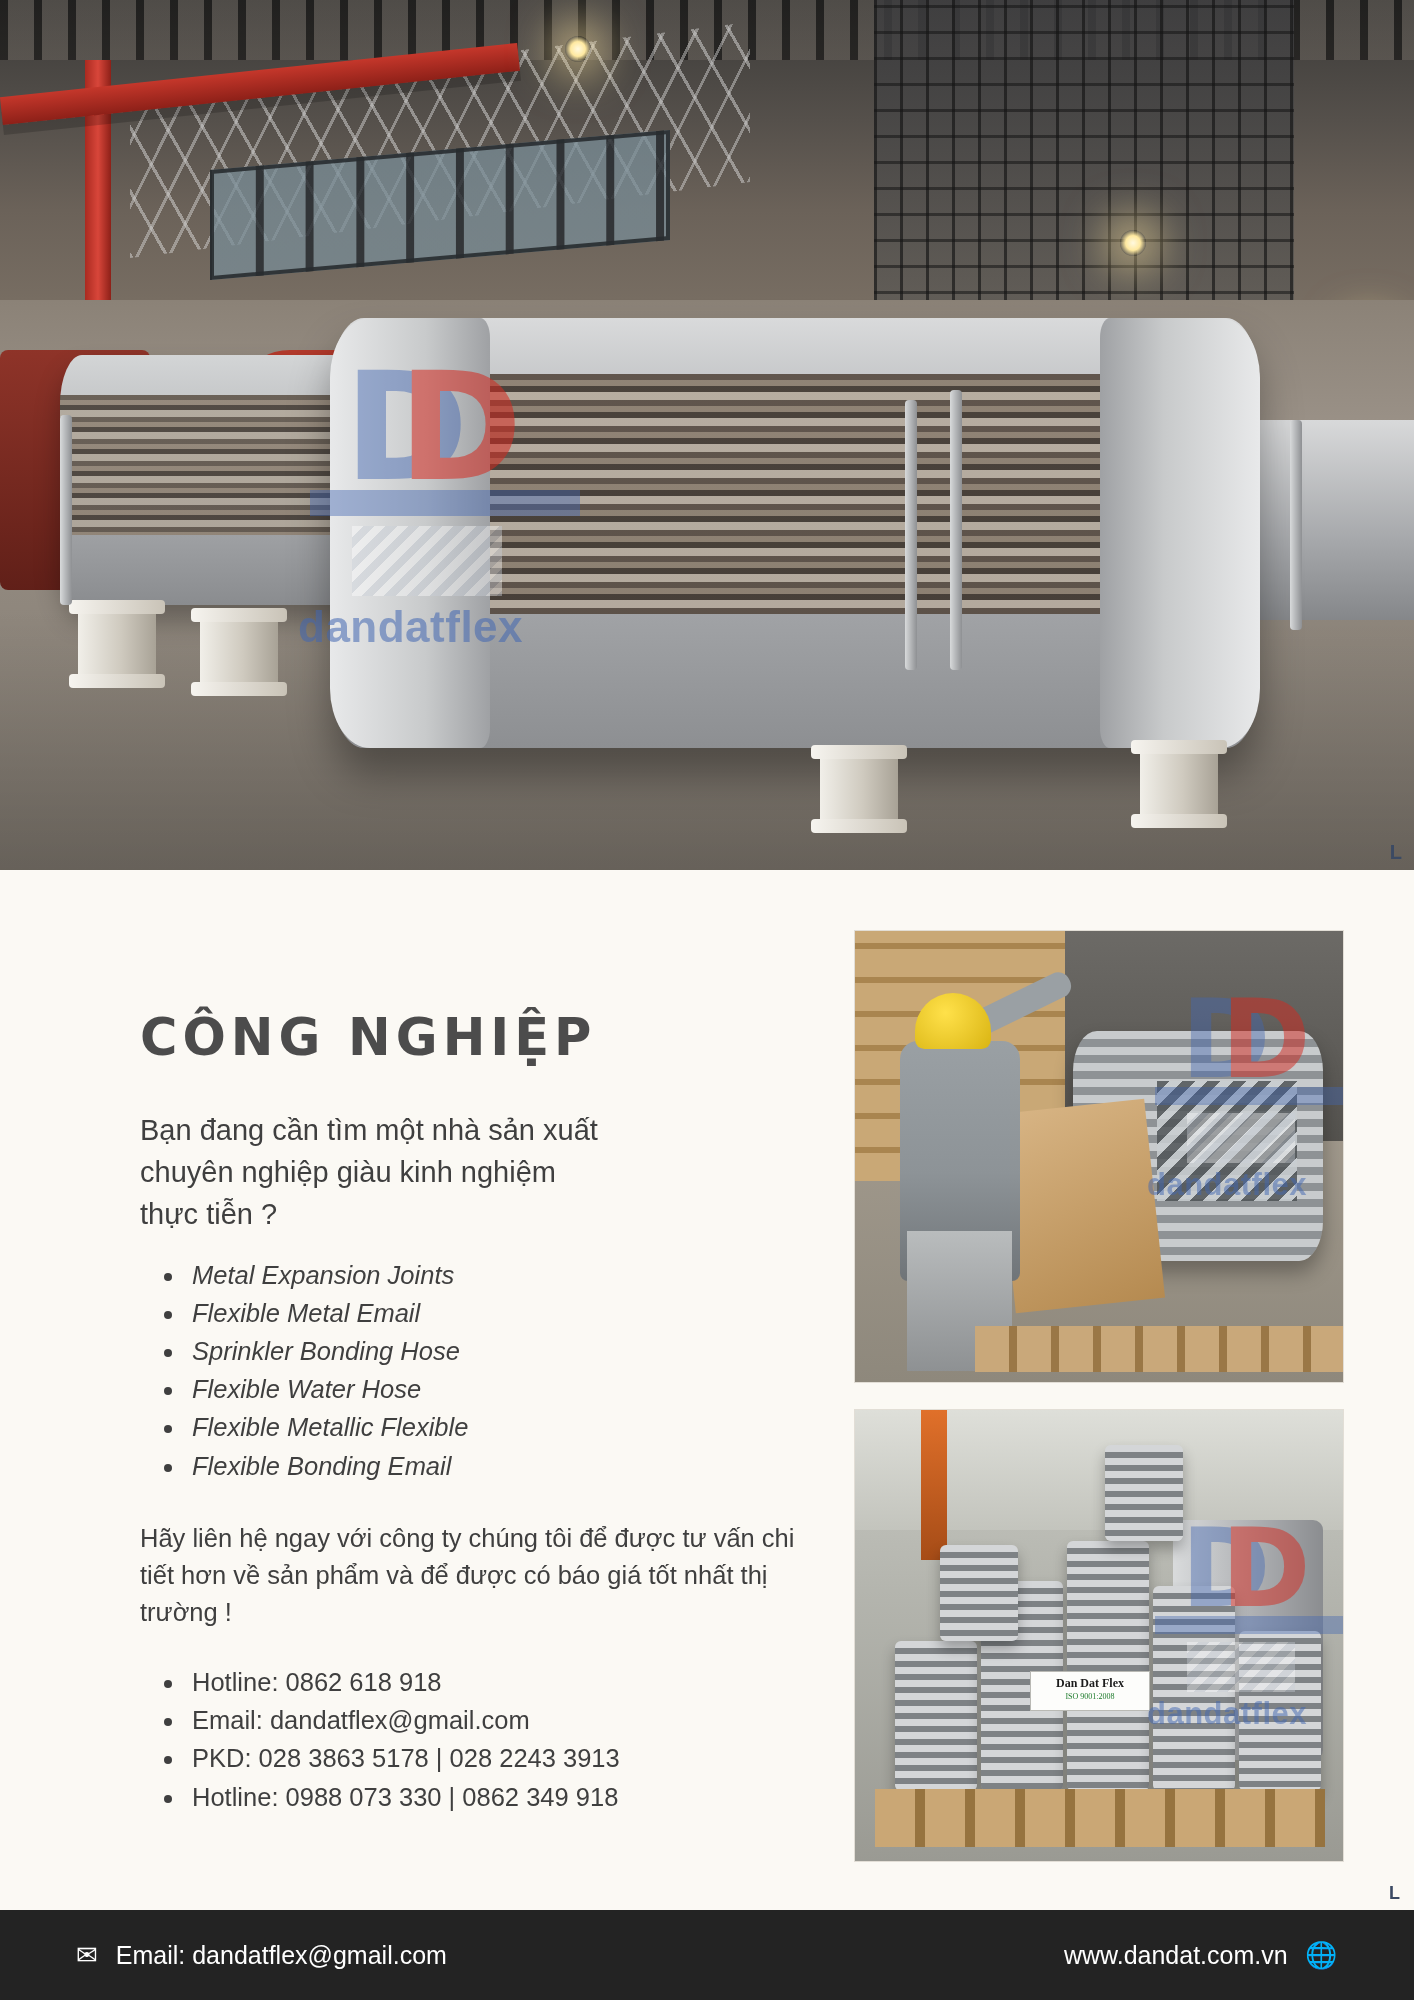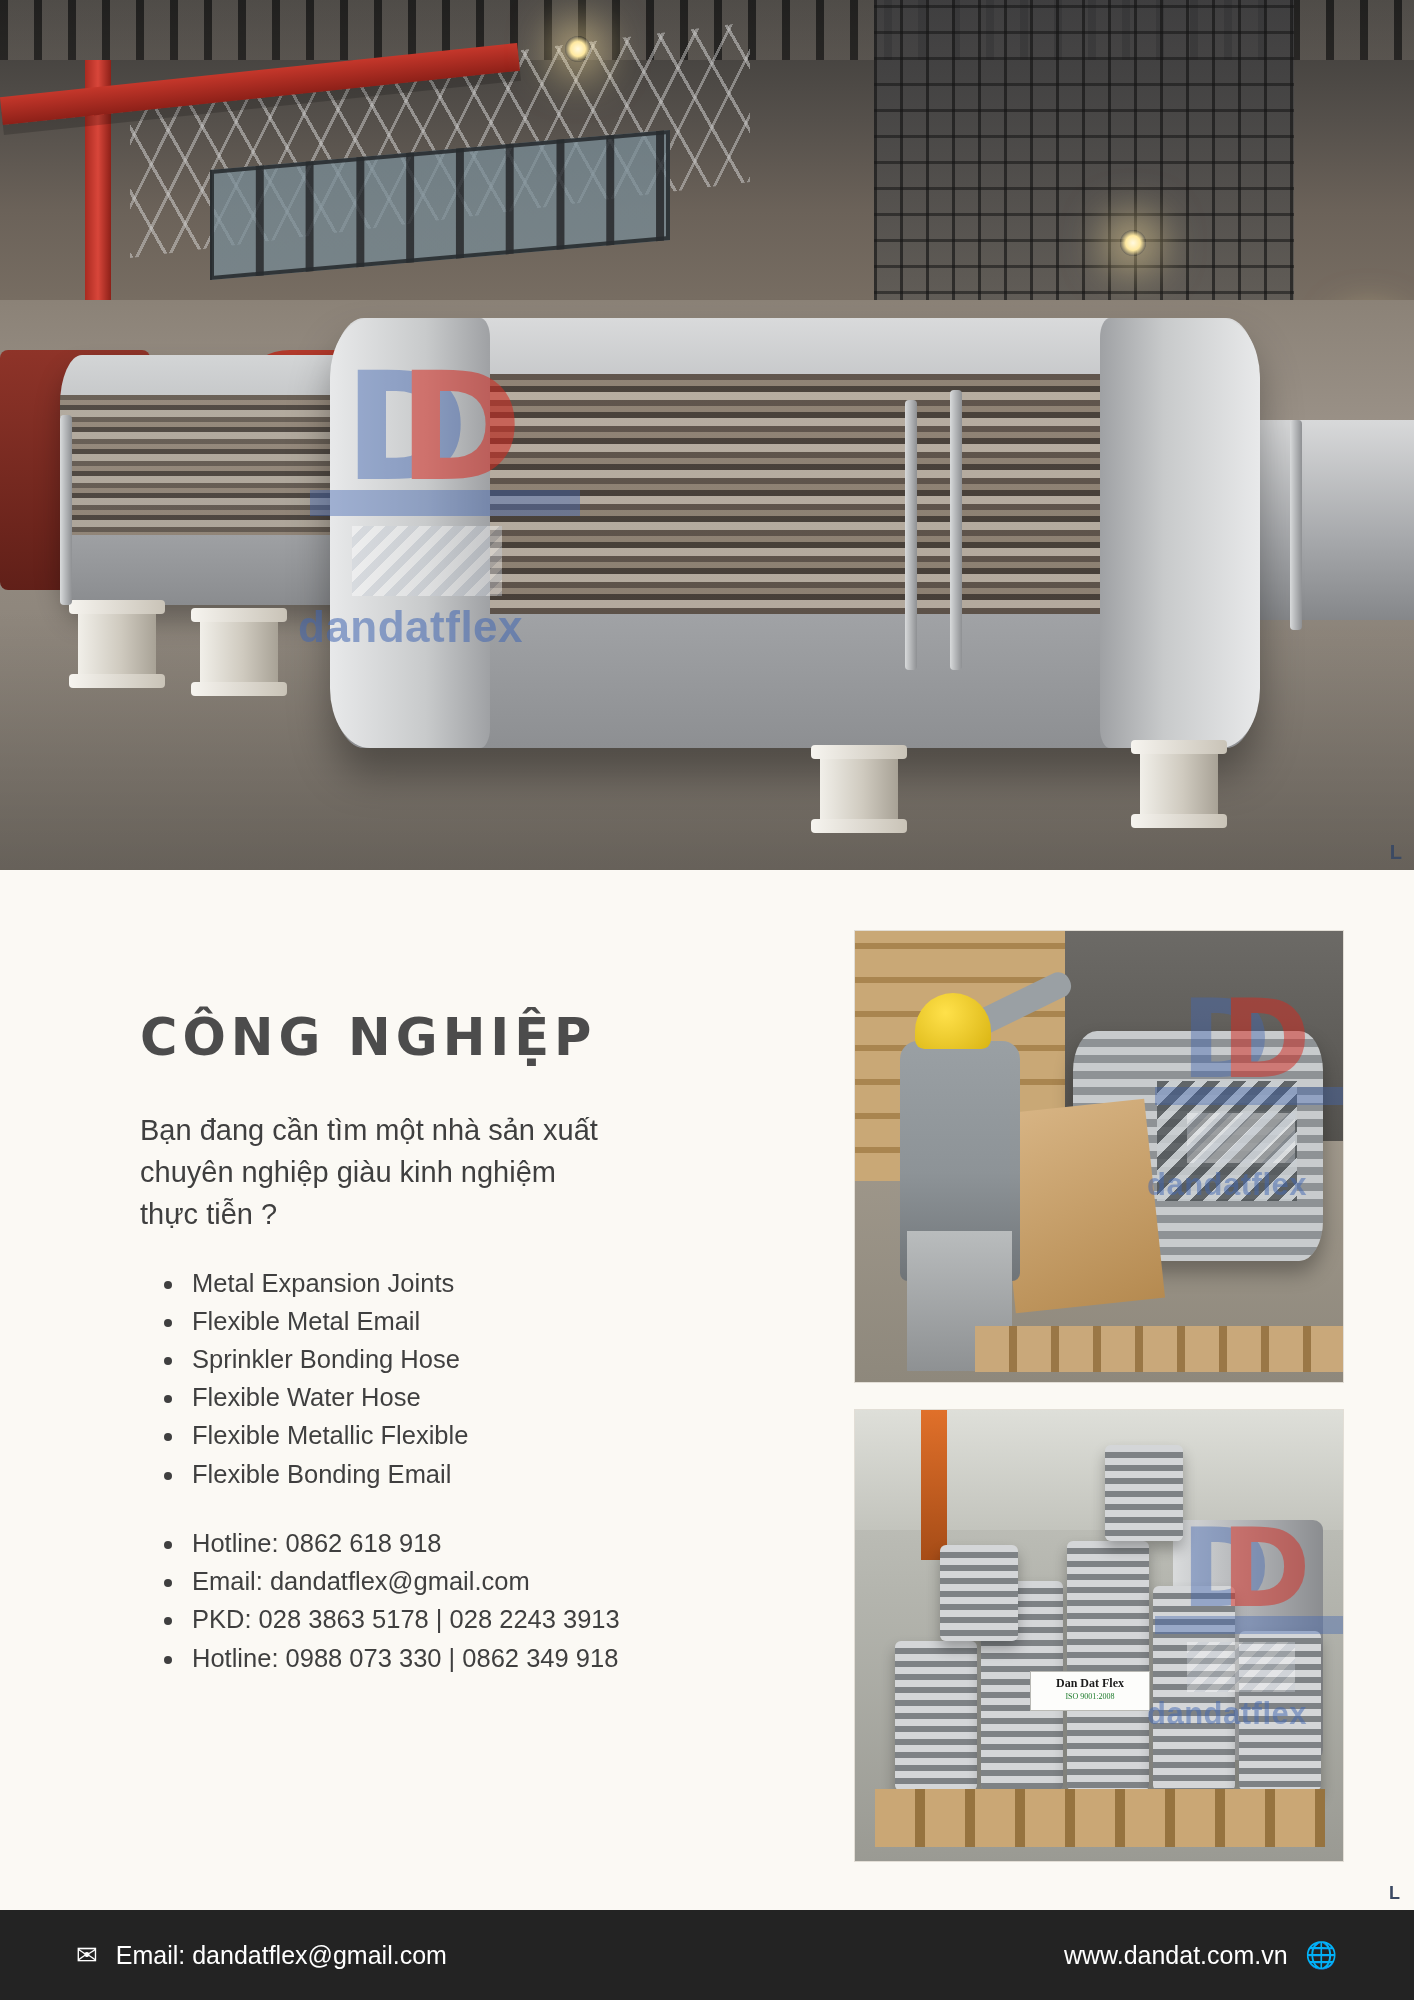--- a/index.html
+++ b/index.html
@@ -215,9 +215,10 @@
     max-width: 470px;
   }
   ul.bullets {
-    margin-top: 30px;
+    margin-top: 22px;
     padding-left: 46px;
     list-style: disc;
+    font-style: italic;
   }
   ul.bullets li {
     font-size: 25.5px;

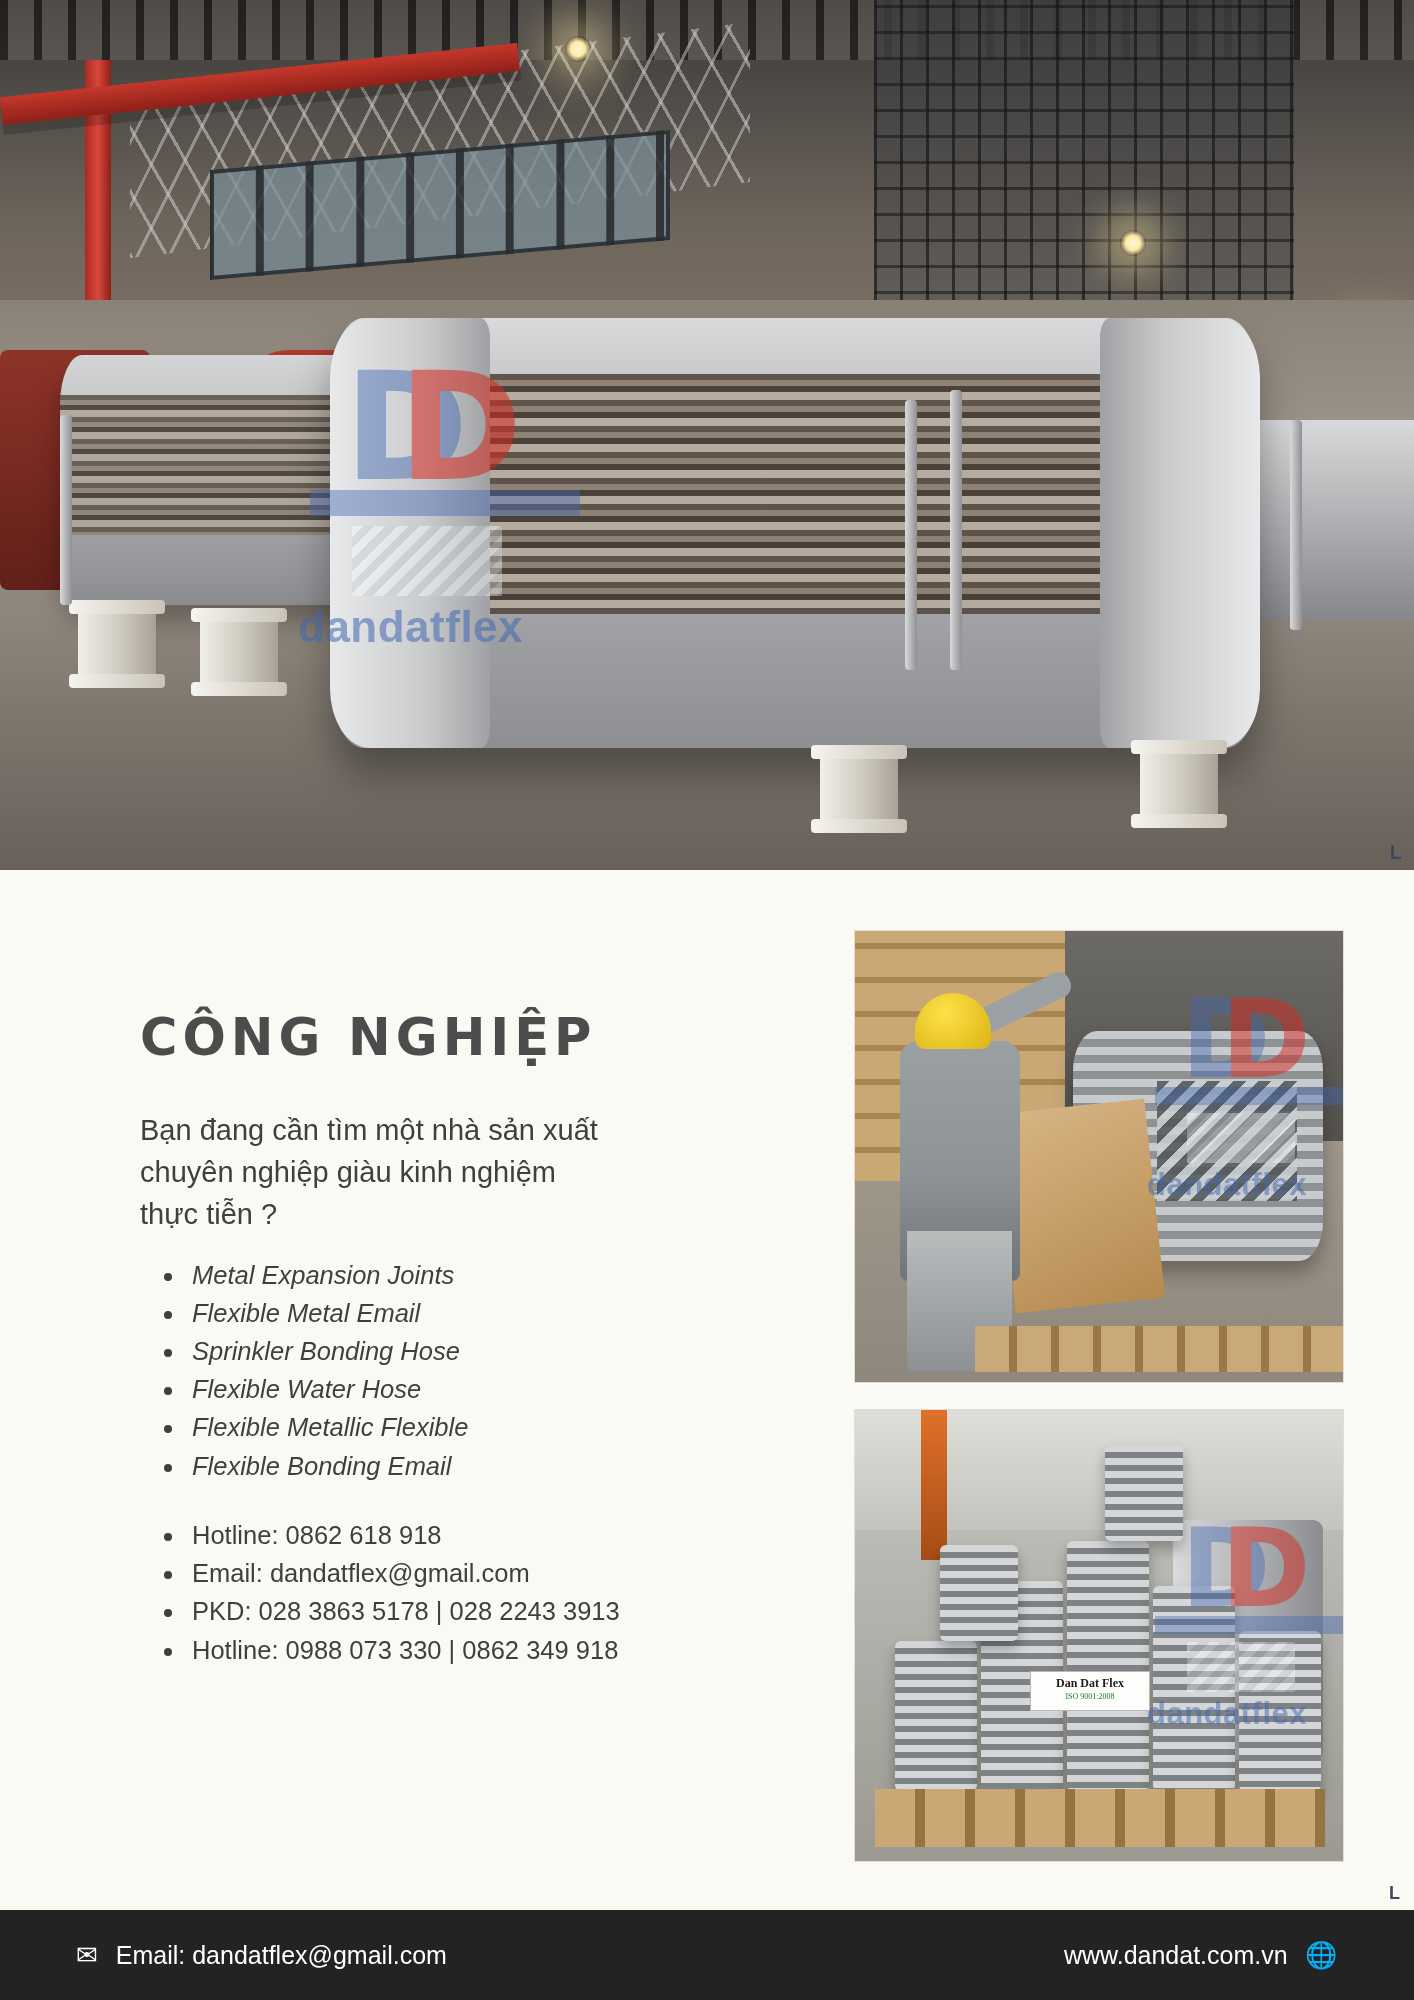--- a/index.html
+++ b/index.html
@@ -439,6 +439,7 @@
         <li>Flexible Bonding Email</li>
       </ul>
 
+      <p class="cta">Hãy liên hệ ngay với công ty chúng tôi để được tư vấn chi tiết hơn về sản phẩm và để được có báo giá tốt nhất thị trường !</p>
 
       <ul class="contacts">
         <li>Hotline: 0862 618 918</li>

